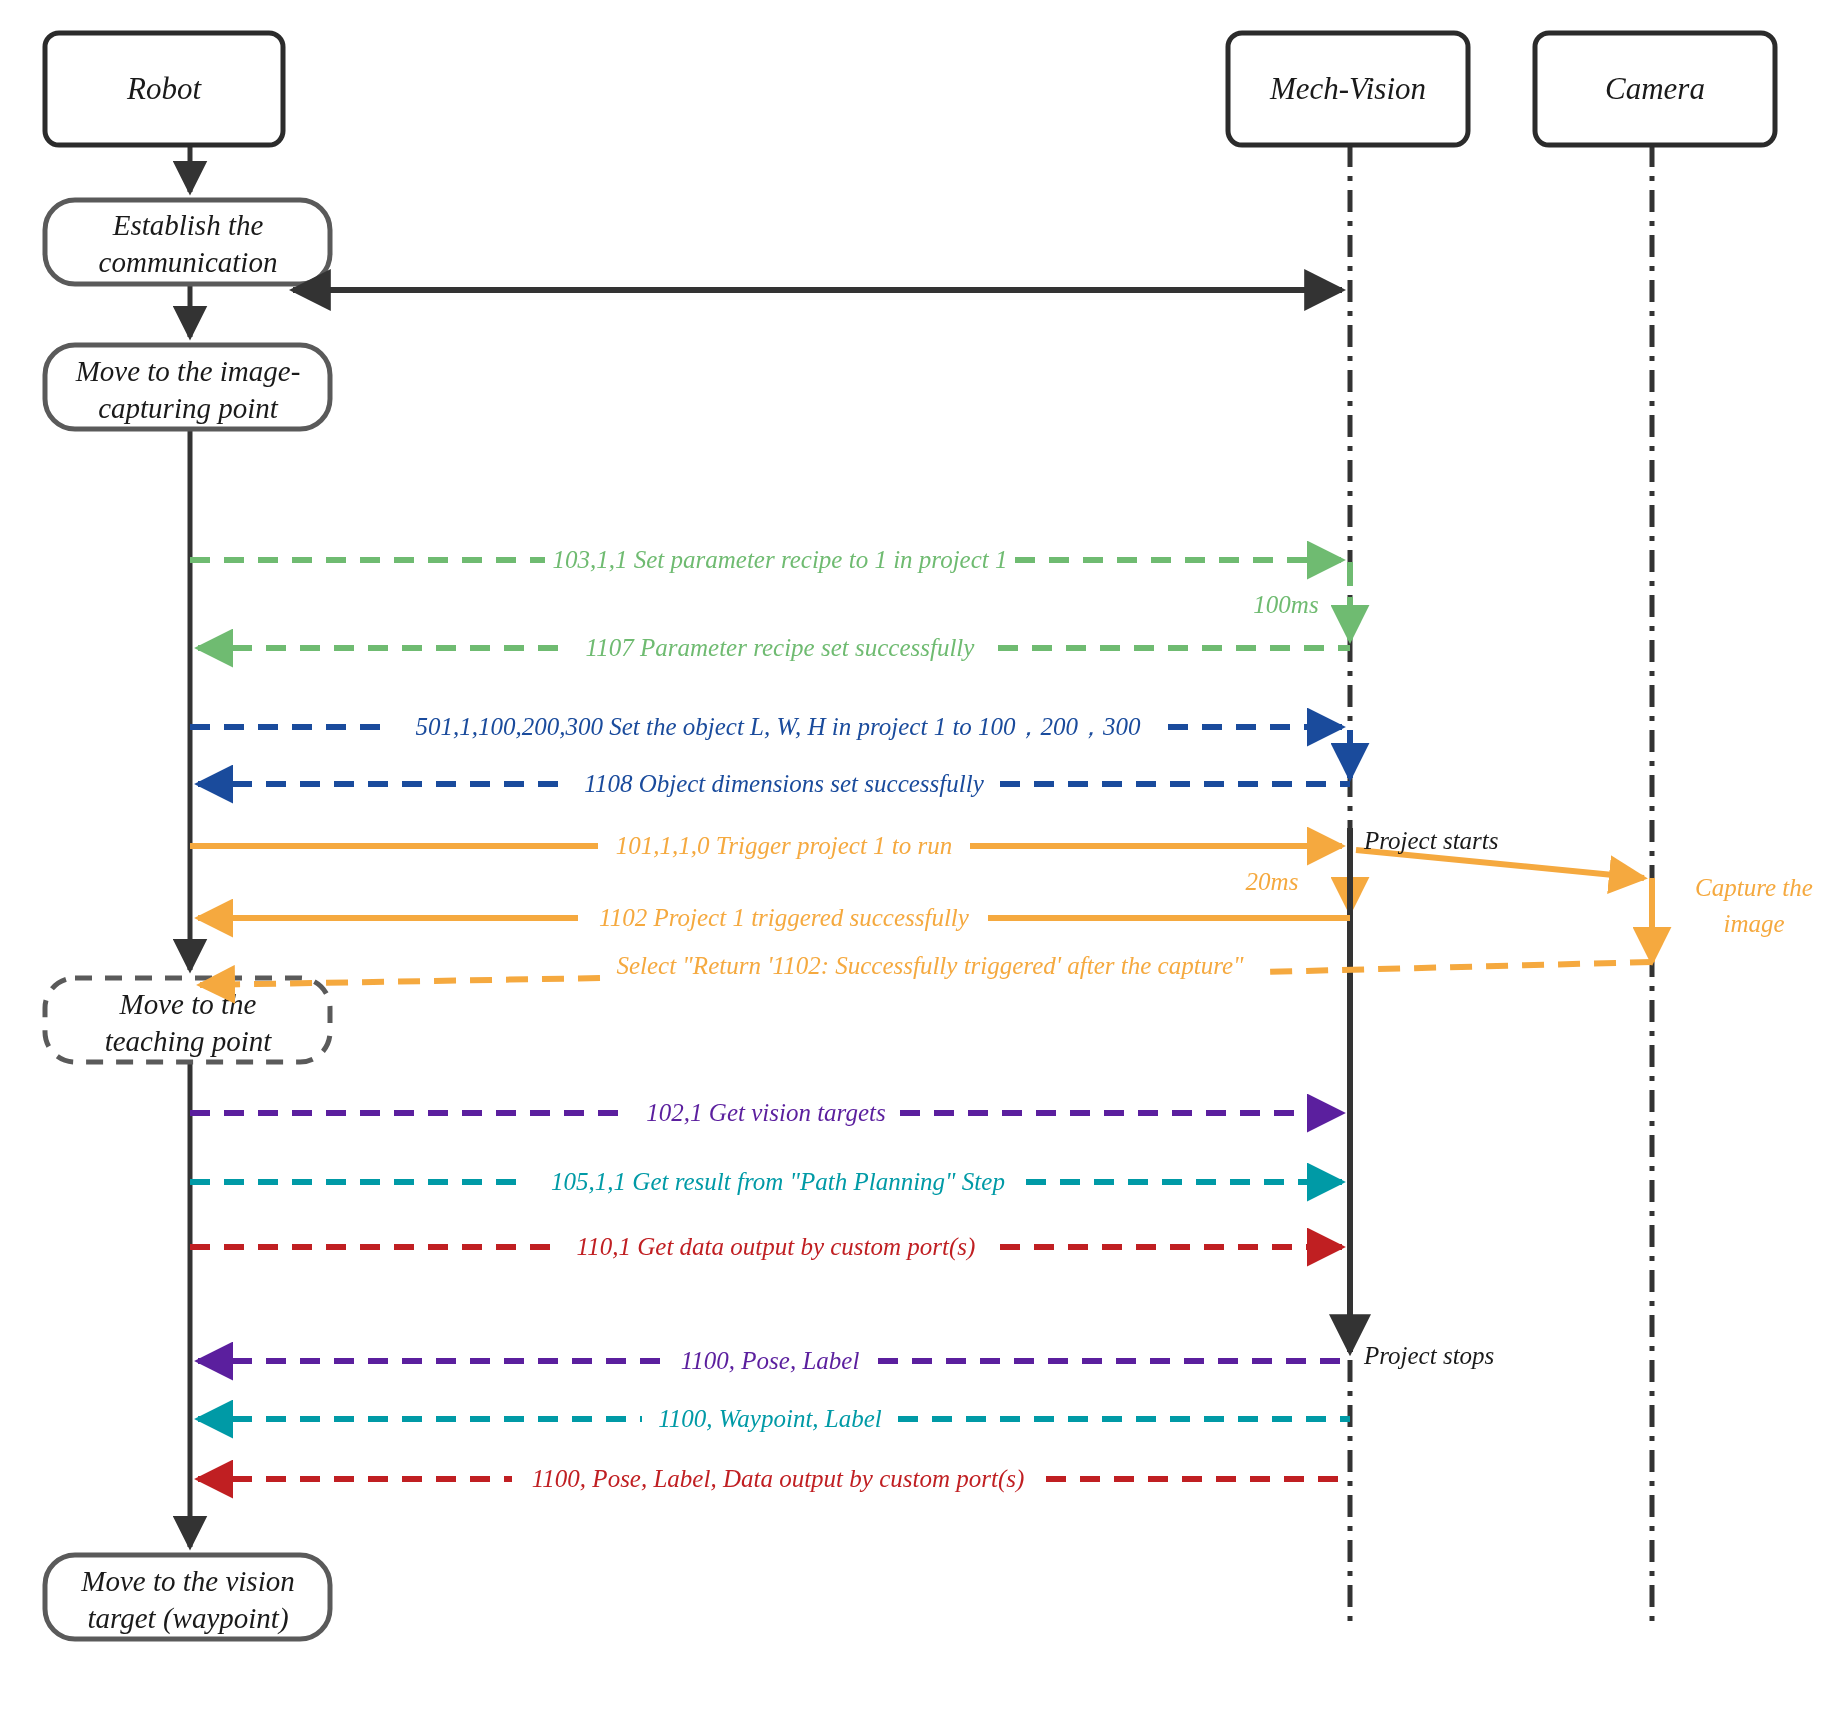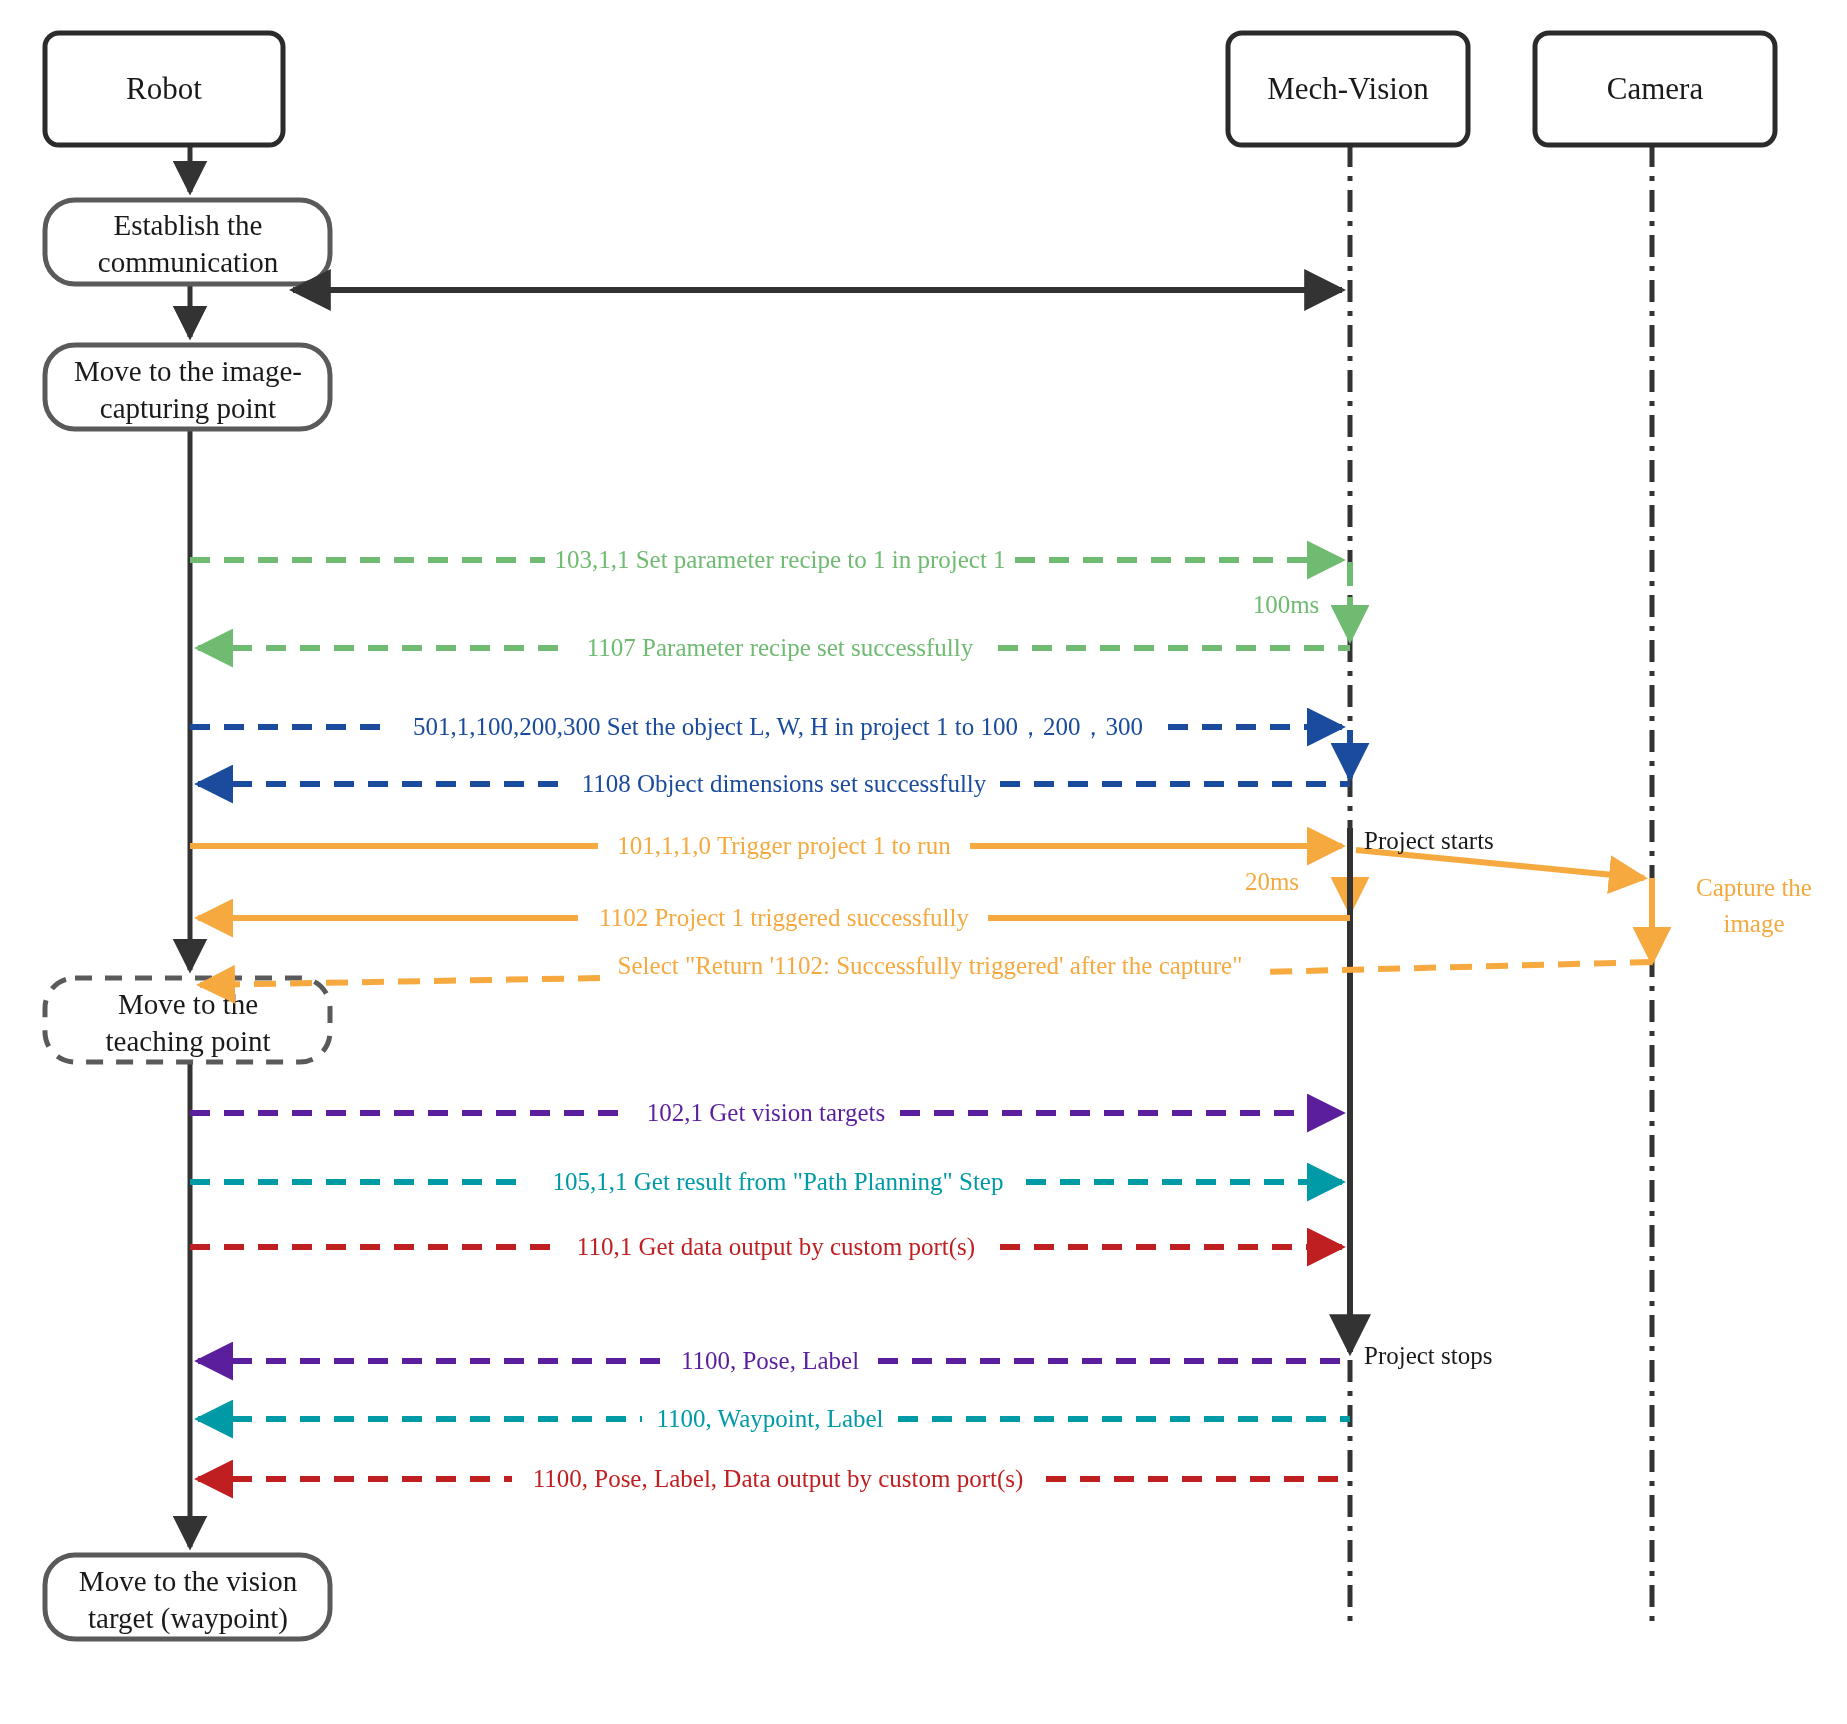--- a/index.html
+++ b/index.html
@@ -16,6 +16,7 @@
     height: 1724px;
     background: #ffffff;
     overflow: hidden;
+    font-style: italic;
   }
   svg#diagram {
     position: absolute;

